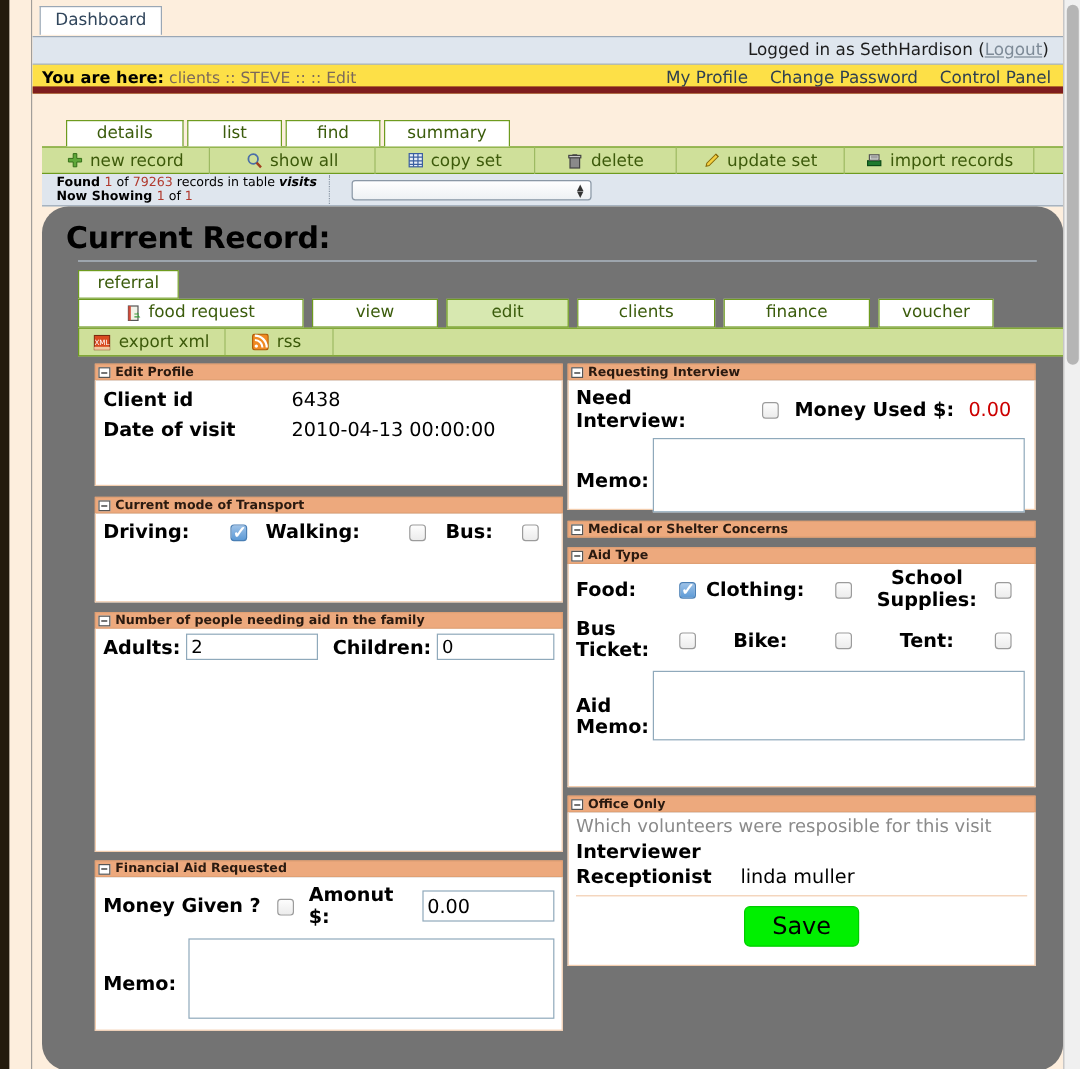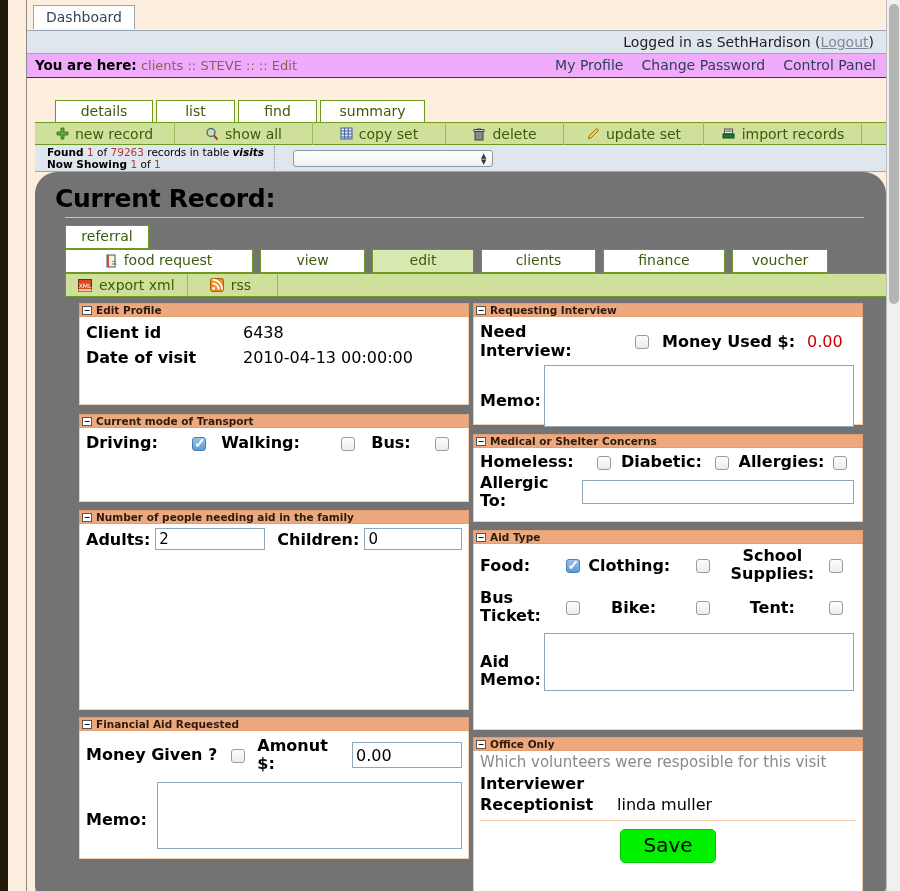--- a/index.html
+++ b/index.html
@@ -61,8 +61,8 @@
   .loginbar a { color:#7d8a97; text-decoration:underline; }
 
   .breadbar {
-    height:24px; background:#f0abfc;
-    border-bottom:1px solid #7f1d1d;
+    height:24px; background:#fde047;
+    border-bottom:6px solid #7f1d1d;
     position:relative; font-size:13px; line-height:22px;
   }
   .bread-left { position:absolute; left:8px; top:0; }

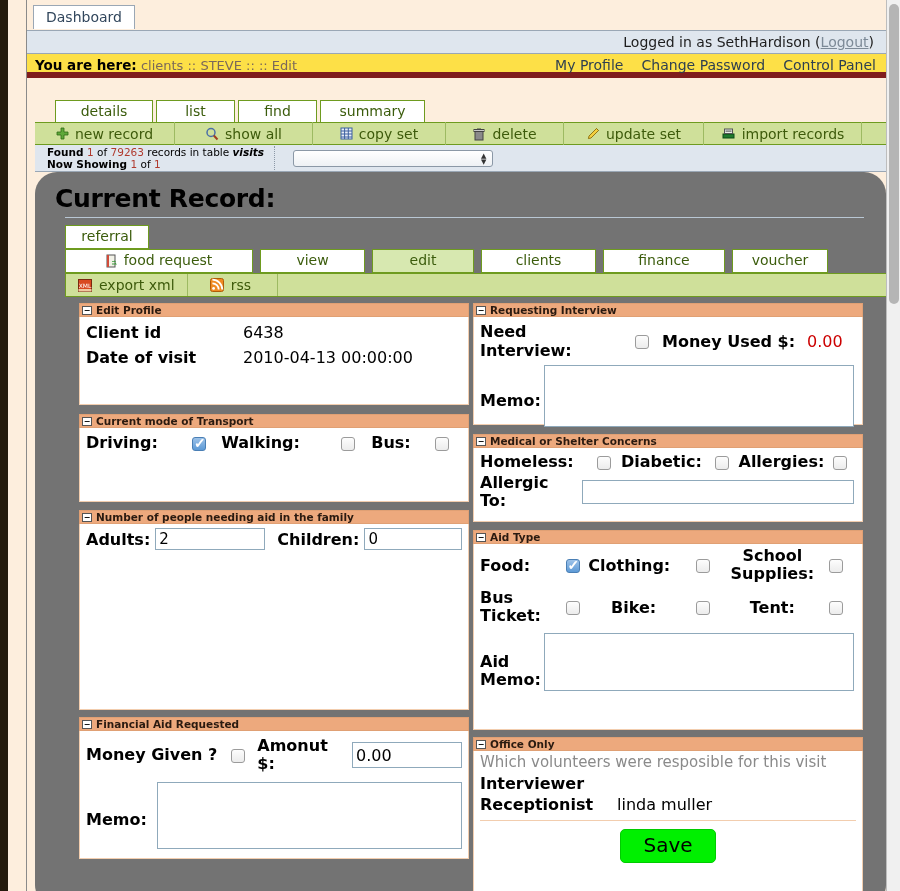--- a/index.html
+++ b/index.html
@@ -498,20 +498,6 @@
               <span class="minus">−</span>
               <span>Medical or Shelter Concerns</span>
             </div>
-            <div class="pbody" style="height:74px;padding-top:4px">
-              <div class="frow">
-                <div class="lbl" style="width:110px">Homeless:</div>
-                <div style="width:34px;text-align:center"><input type="checkbox" class="cb" style=""></div>
-                <div class="lbl" style="width:86px">Diabetic:</div>
-                <div style="width:34px;text-align:center"><input type="checkbox" class="cb" style=""></div>
-                <div class="lbl" style="width:88px">Allergies:</div>
-                <div style="width:32px;text-align:center"><input type="checkbox" class="cb" style=""></div>
-              </div>
-              <div class="frow" style="margin-top:3px">
-                <div class="lbl" style="width:92px;line-height:18px">Allergic To:</div>
-                <input class="tbox" style="width: 272px; height: 24px; margin-left: 10px;" value="">
-              </div>
-            </div>
           </div>
 
           <div style="height:8px"></div>

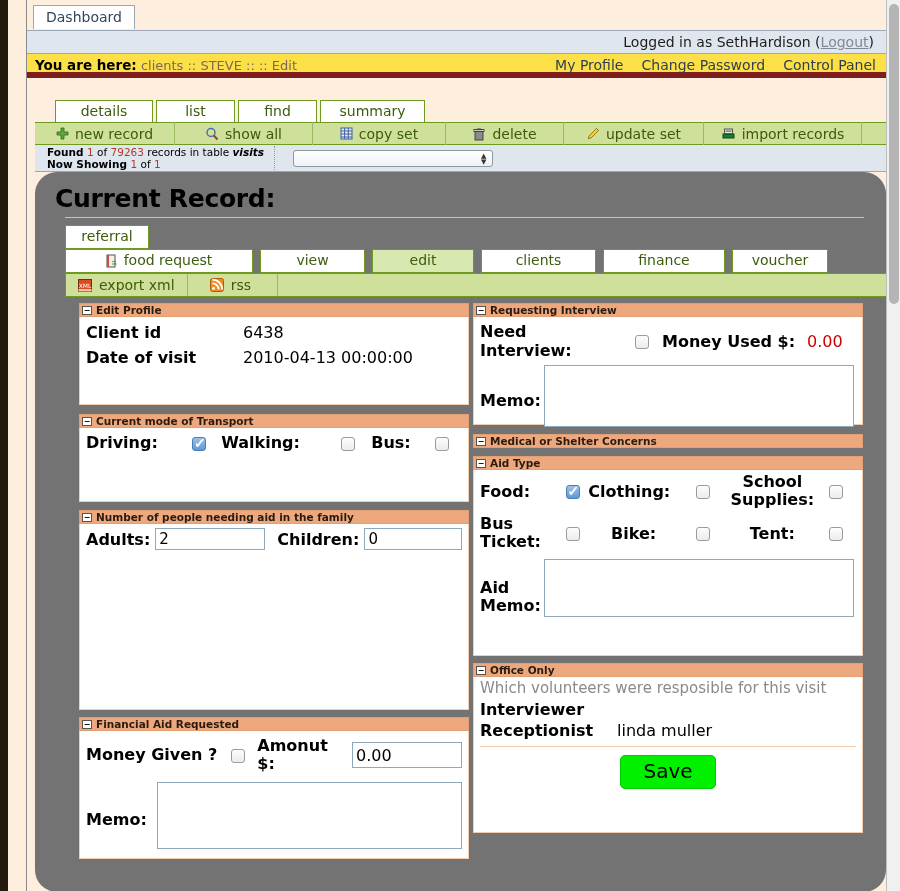--- a/index.html
+++ b/index.html
@@ -538,7 +538,7 @@
               <span class="minus">−</span>
               <span>Office Only</span>
             </div>
-            <div class="pbody" style="height:156px;padding-top:2px">
+            <div class="pbody" style="height:128px;padding-top:2px">
               <div class="hint">Which volunteers were resposible for this visit</div>
               <div class="frow" style="margin-top:3px">
                 <div class="lbl" style="width:130px">Interviewer</div>

